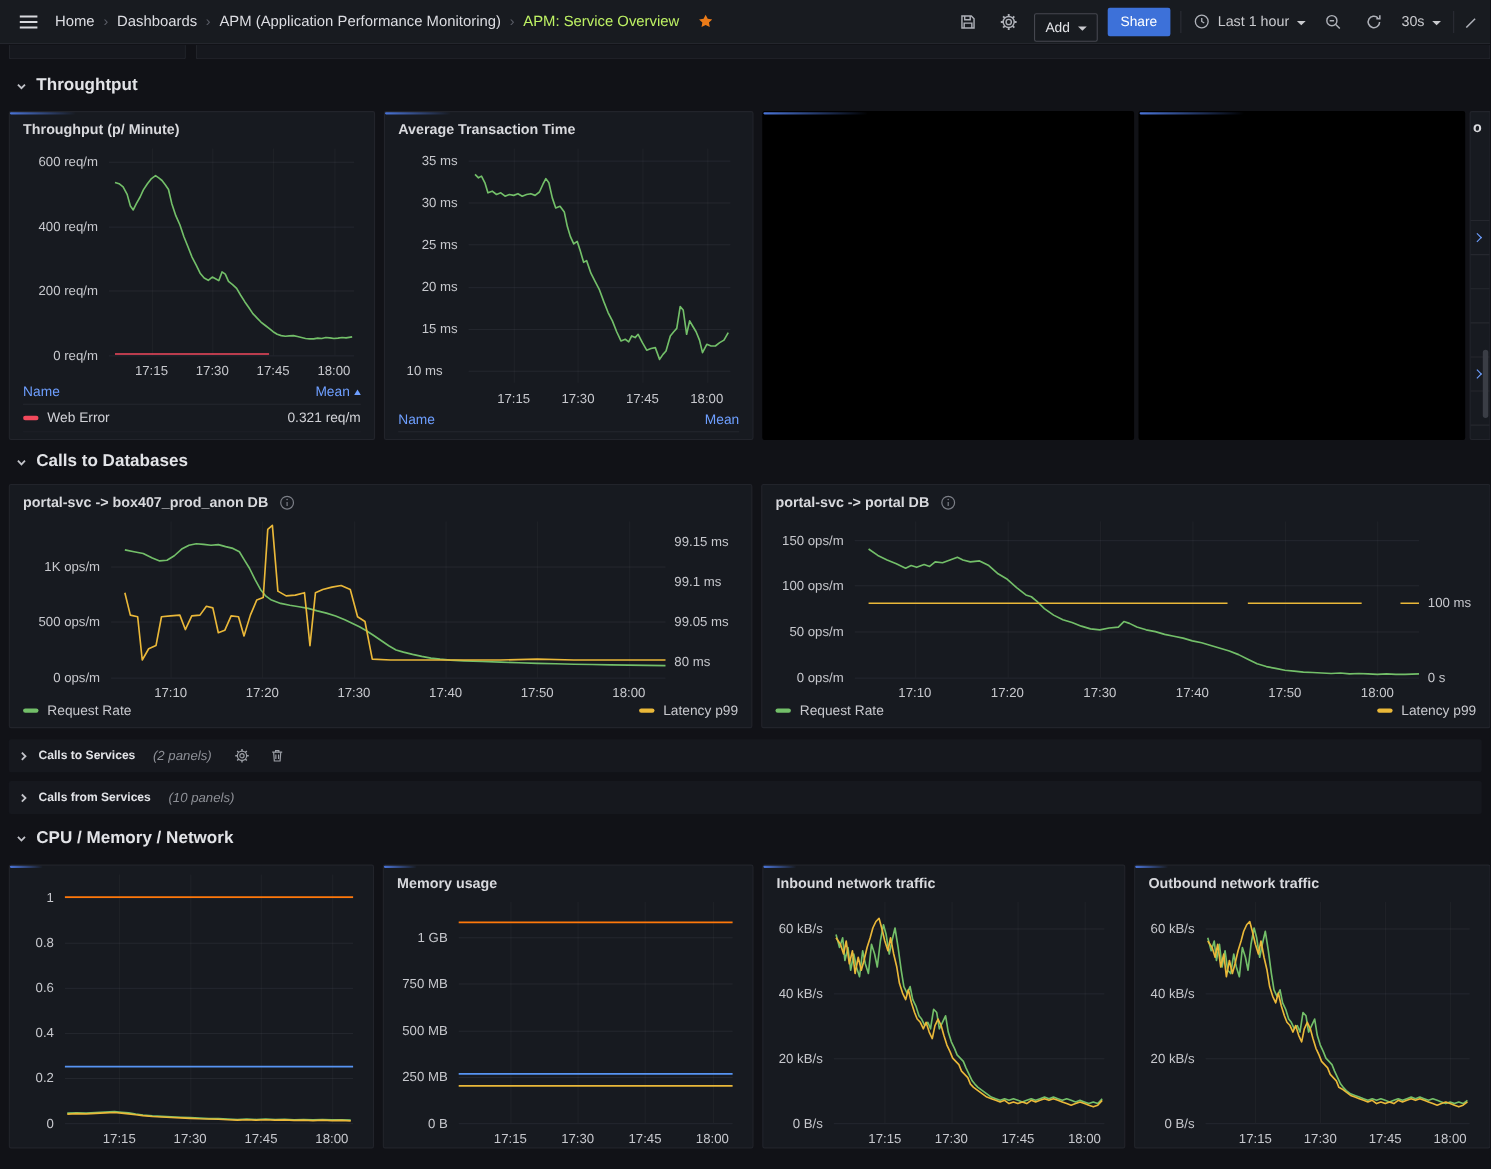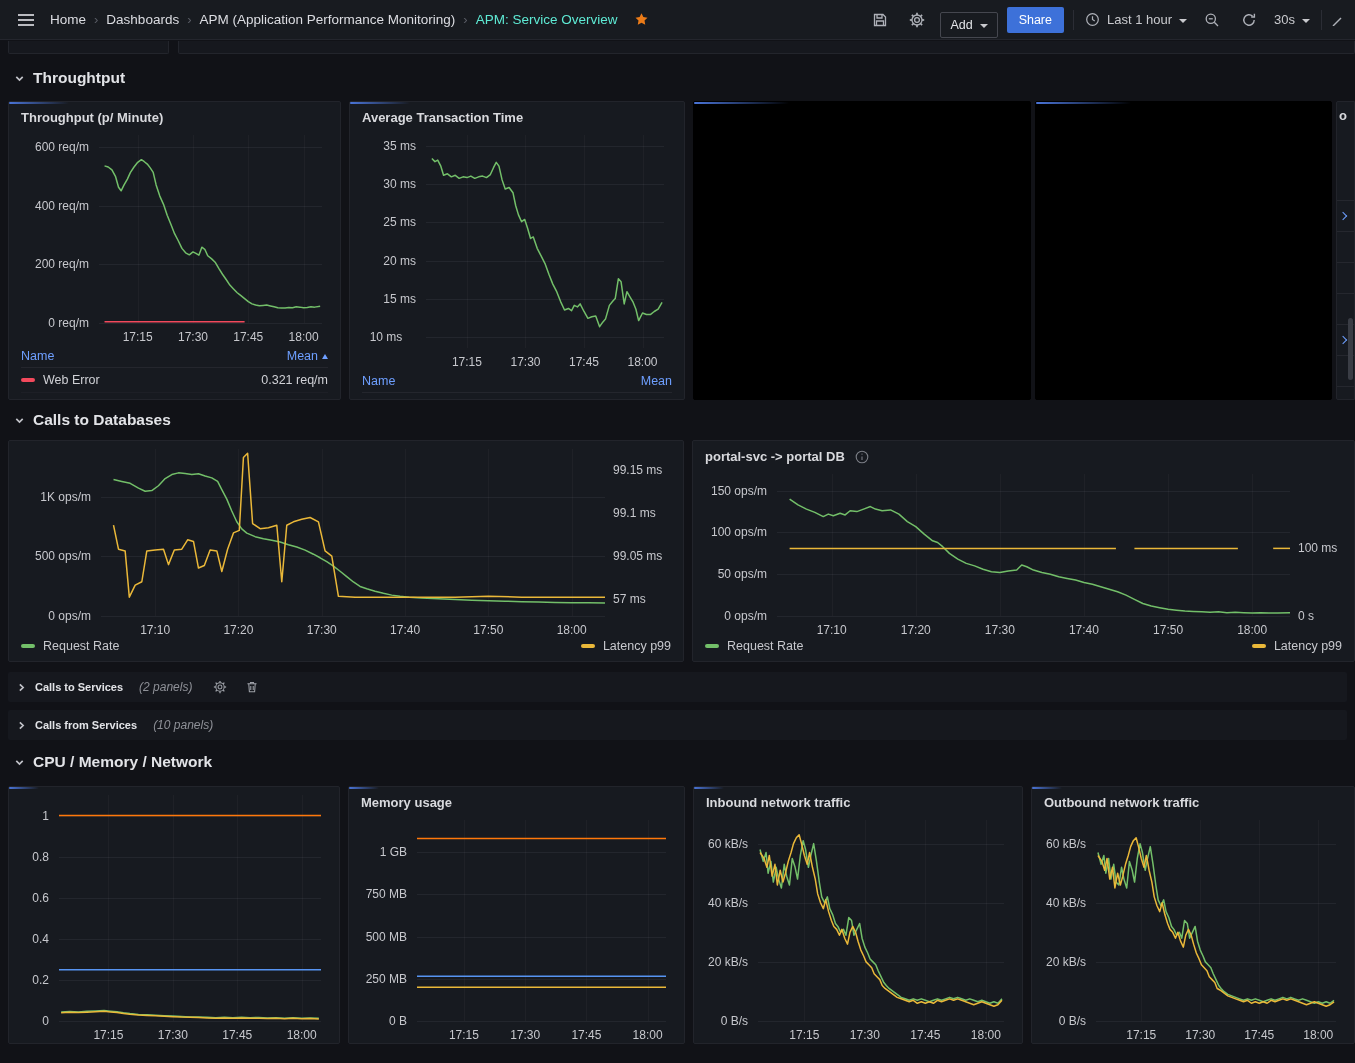--- a/index.html
+++ b/index.html
@@ -15,7 +15,7 @@
   #menu-btn svg{width:18px;height:16px;color:#d8d9dd;}
   .crumbs{display:flex;align-items:center;margin-left:10px;white-space:nowrap;}
   .crumb{color:#dcdde2;font-size:13.5px;font-weight:500;text-decoration:none;cursor:pointer;}
-  .crumb.current{color:#5eead4;font-weight:400;cursor:default;}
+  .crumb.current{color:#bef264;font-weight:400;cursor:default;}
   .sep{color:#5a5d66;margin:0 8px;font-size:13px;}
   .star-btn{margin-left:10px;}
   .star-btn svg{width:15px;height:15px;}

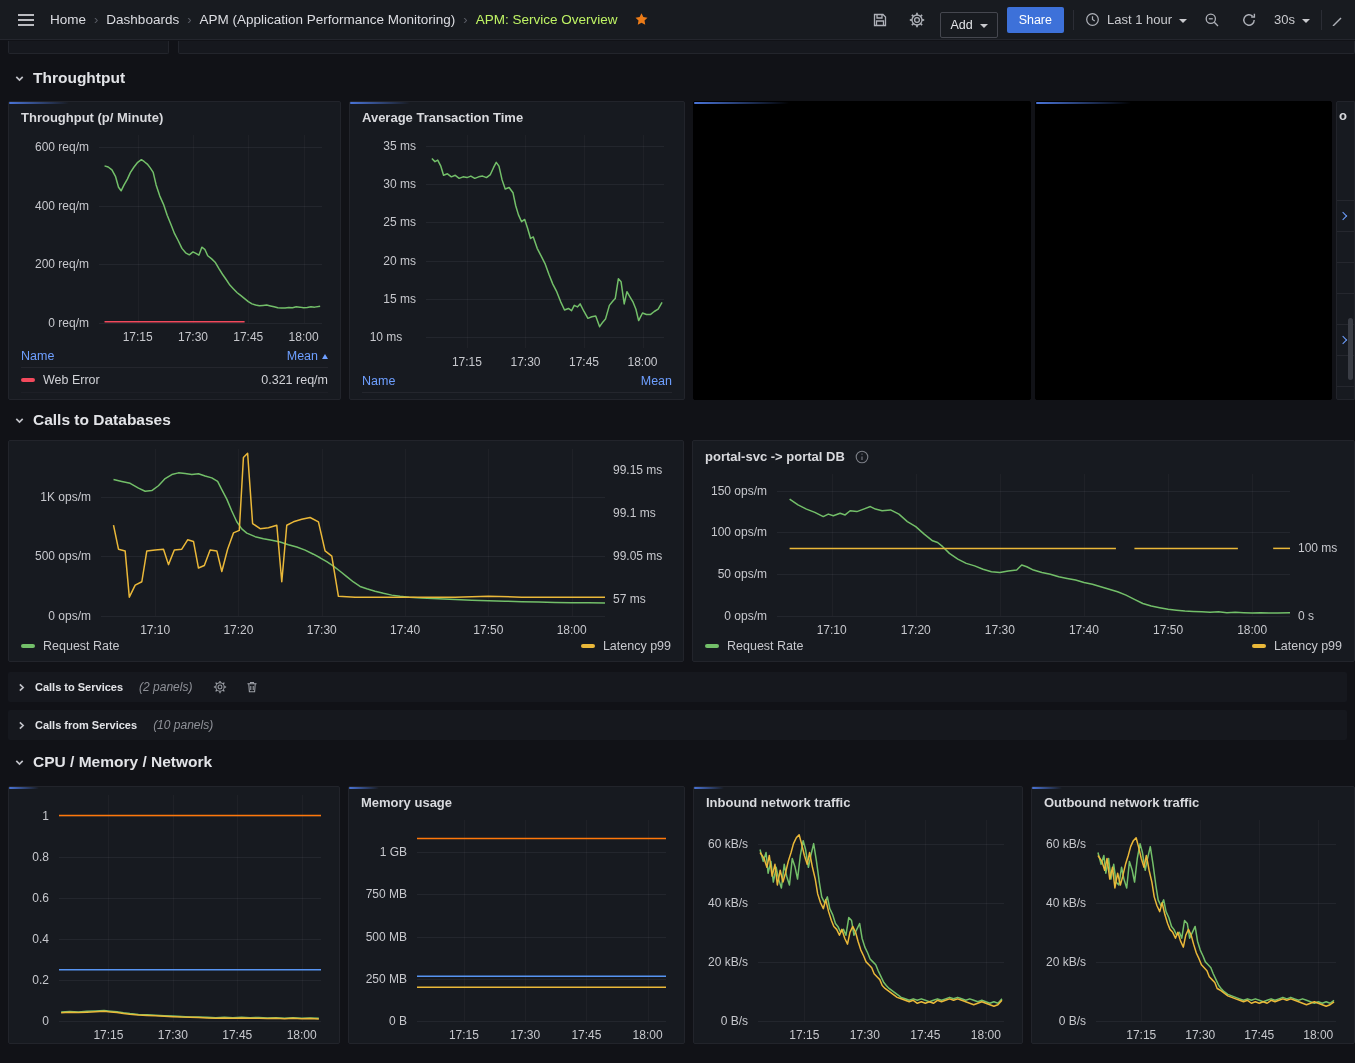--- a/index.html
+++ b/index.html
@@ -318,6 +318,16 @@
   </div>
 
   <section class="panel" style="left:8px;top:440px;width:676px;height:222px;">
+    <h2 class="ptitle">
+      <span>portal-svc -&gt; box407_prod_anon DB</span>
+      <span class="info-ic">
+        <svg viewBox="0 0 14 14" fill="none" stroke="#7b7e86" stroke-width="1.1">
+            <circle cx="7" cy="7" r="5.8"></circle>
+            <line x1="7" y1="6.4" x2="7" y2="10"></line>
+            <circle cx="7" cy="4.1" r="0.7" fill="#7b7e86" stroke="none"></circle>
+          </svg>
+      </span>
+    </h2>
     <div class="chart-wrap" style="--gl:86px;--gr:72px;">
       <div class="plot">
           <div class="grid-h" style="top: 100%;"></div>

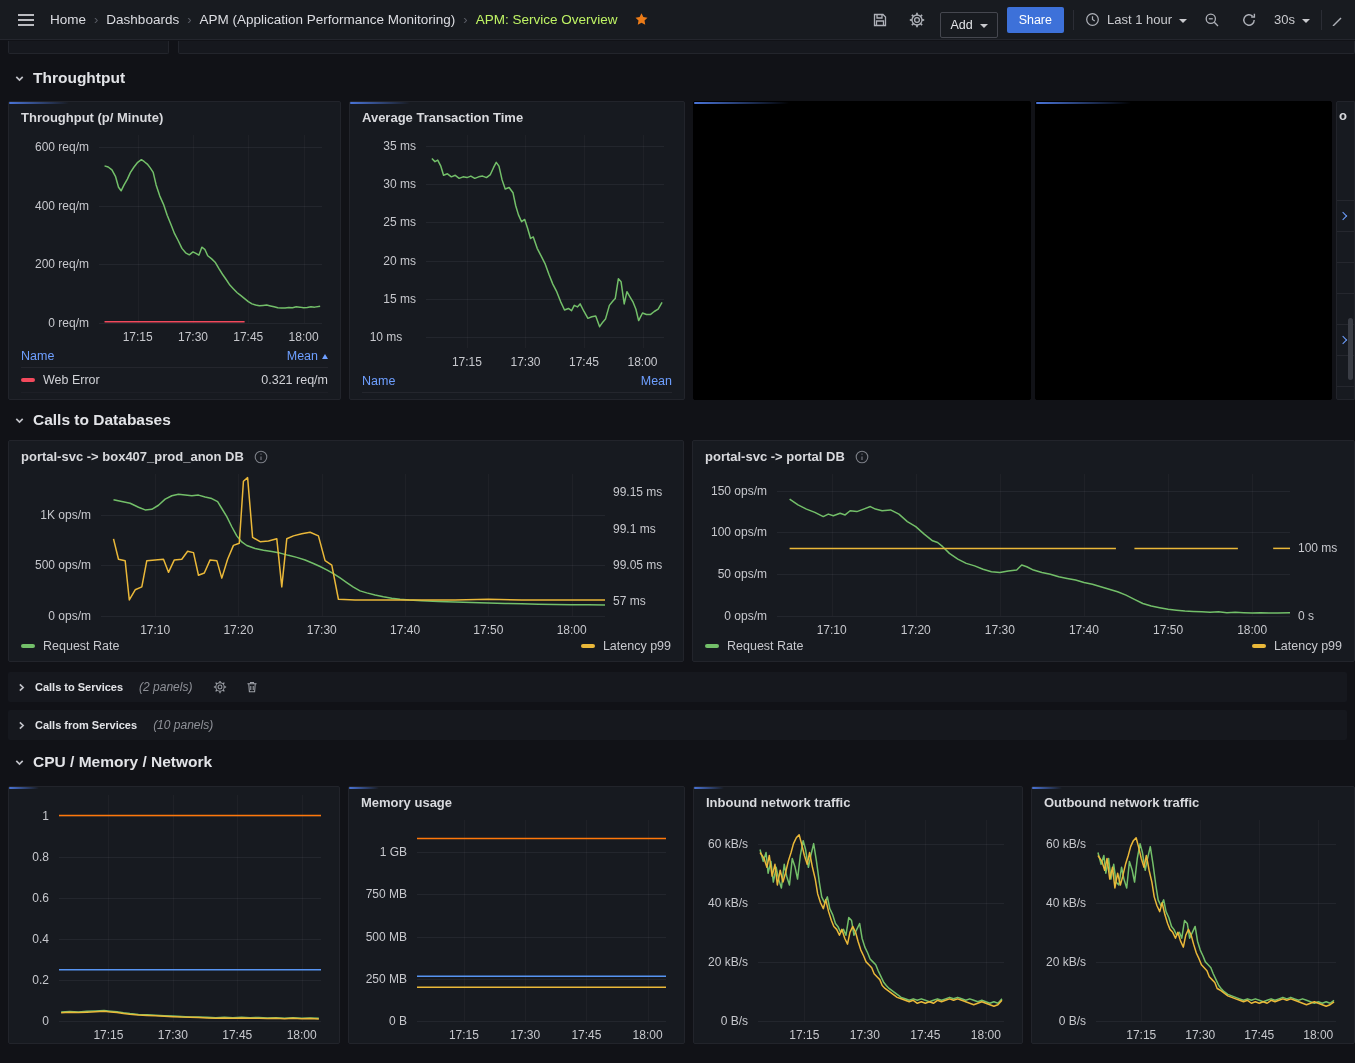--- a/index.html
+++ b/index.html
@@ -348,7 +348,7 @@
           <div class="ylab l" style="top: 100%;">0 ops/m</div>
           <div class="ylab l" style="top: 64.2857%;">500 ops/m</div>
           <div class="ylab l" style="top: 28.5714%;">1K ops/m</div>
-          <div class="ylab r" style="top: 89.7436%;">57 ms</div>
+          <div class="ylab r" style="top: 89.7436%;">80 ms</div>
           <div class="ylab r" style="top: 64.1026%;">99.05 ms</div>
           <div class="ylab r" style="top: 38.4615%;">99.1 ms</div>
           <div class="ylab r" style="top: 12.8205%;">99.15 ms</div>

